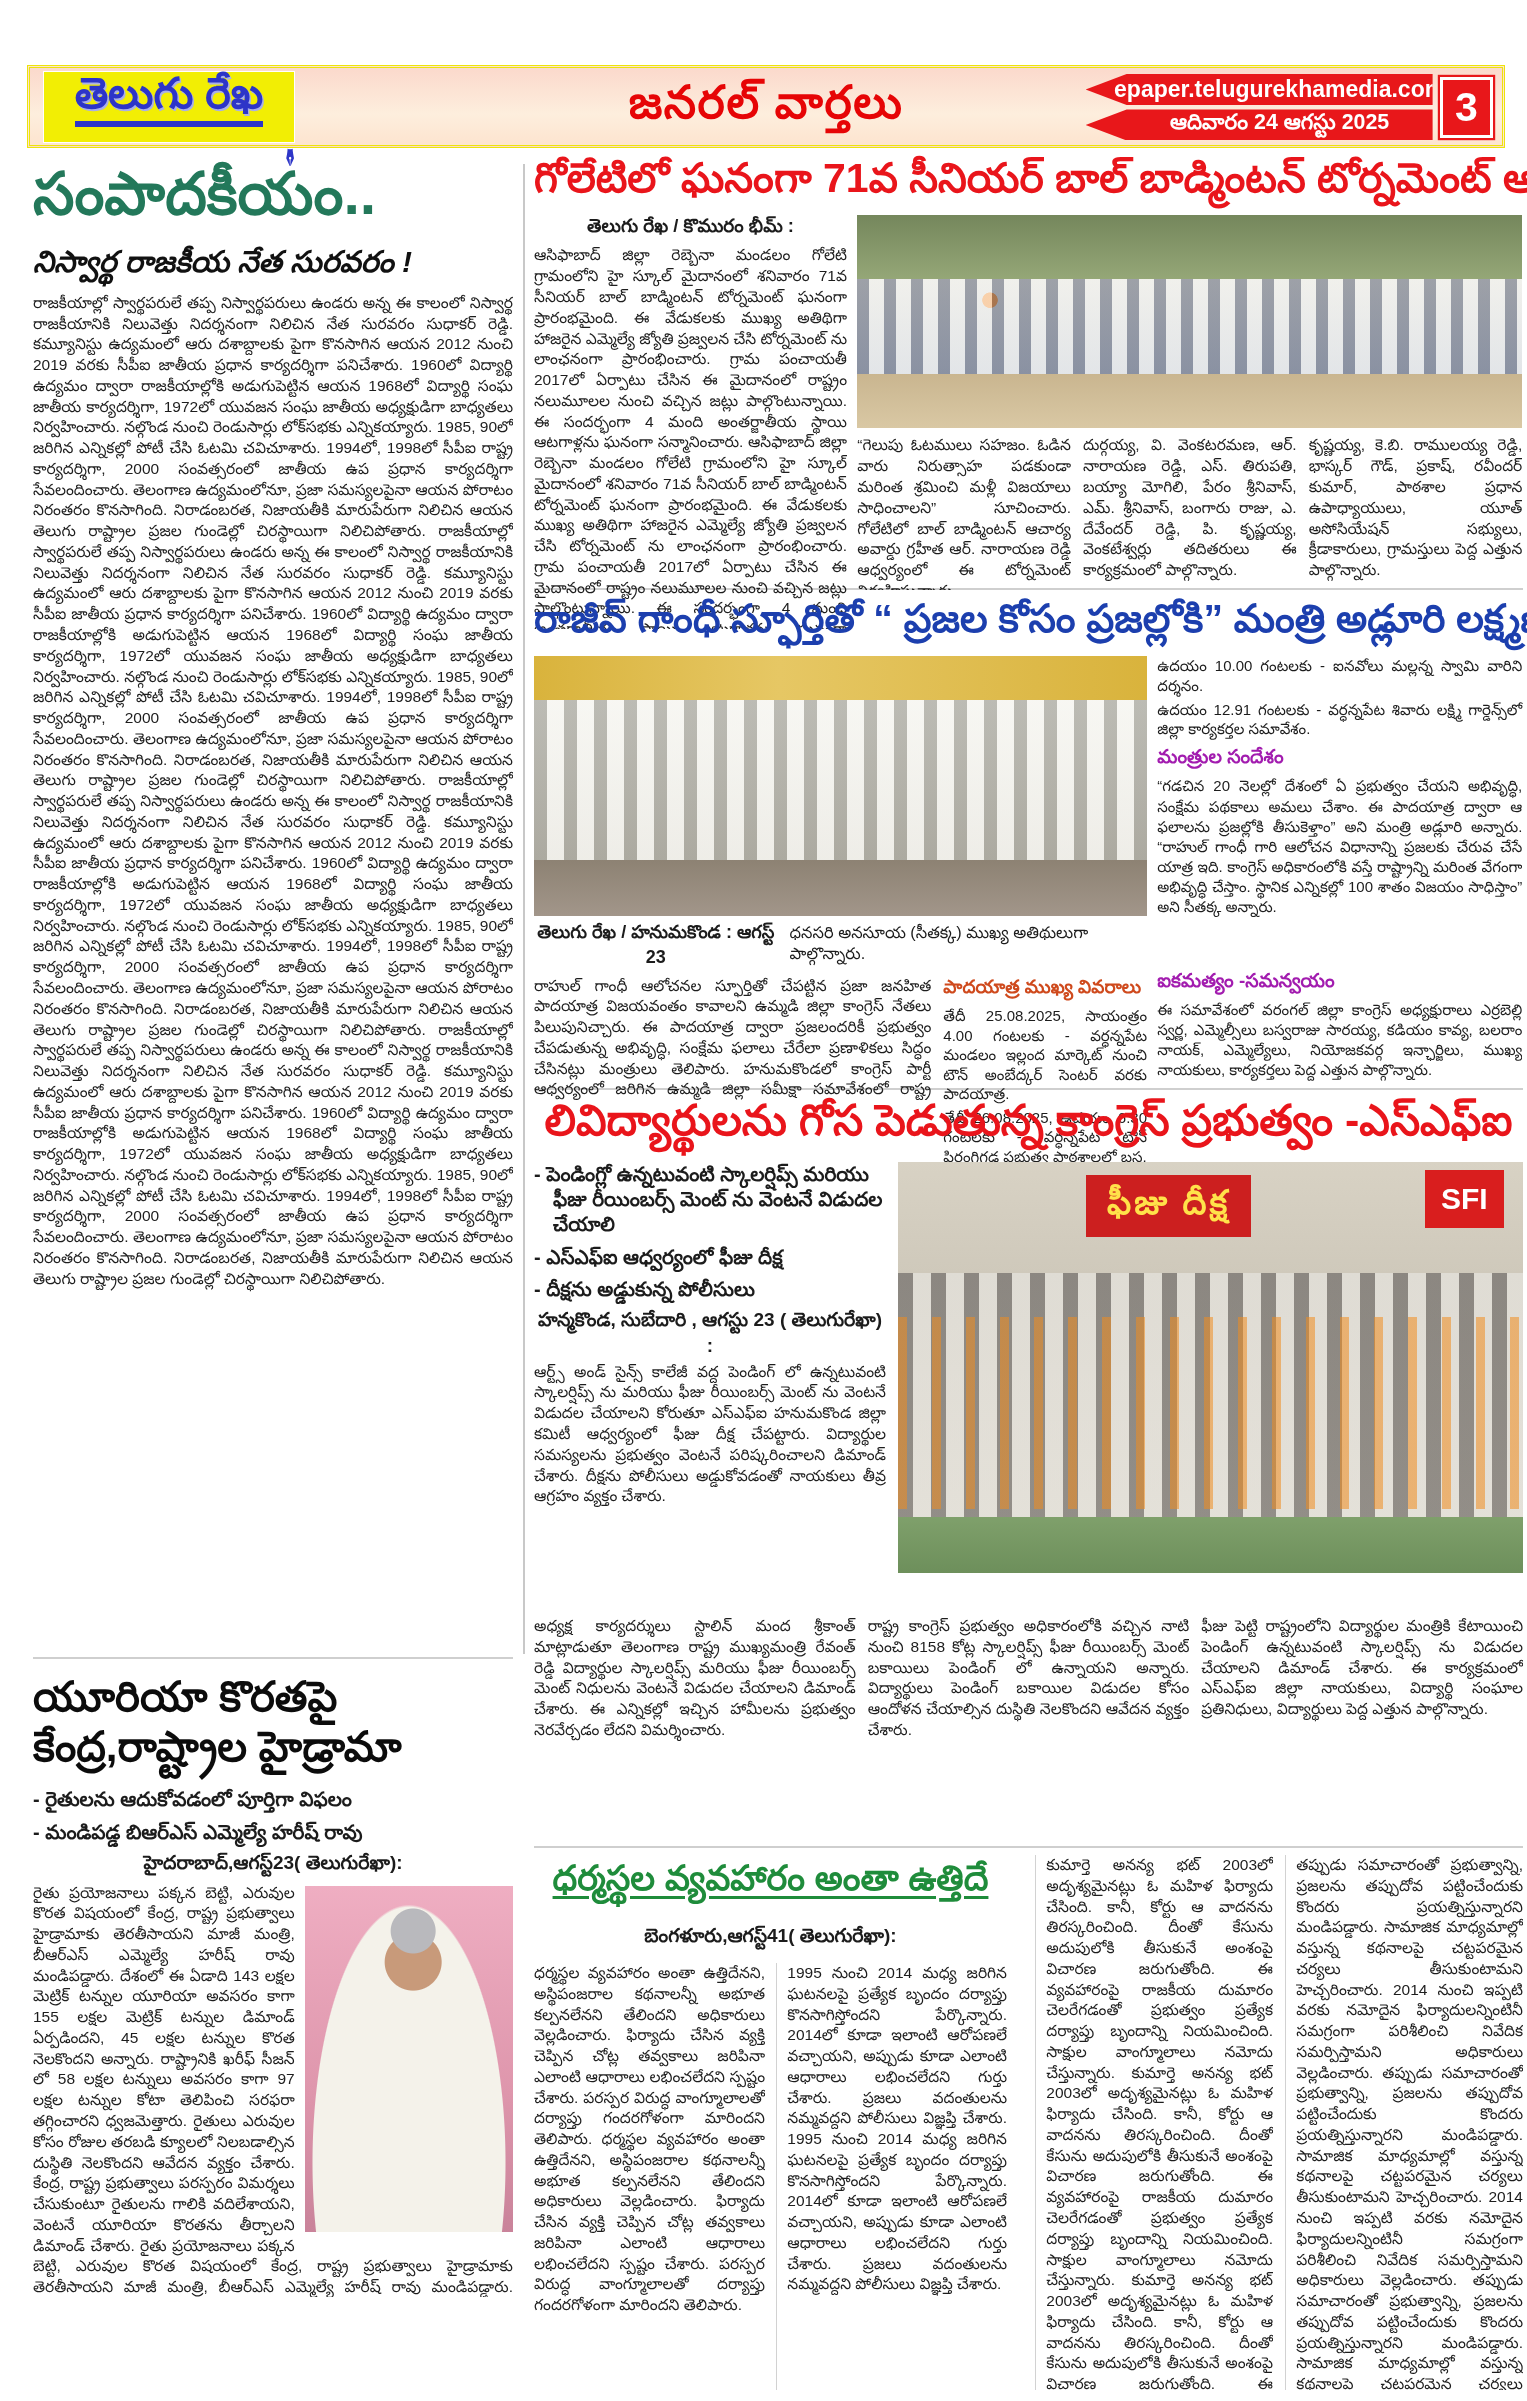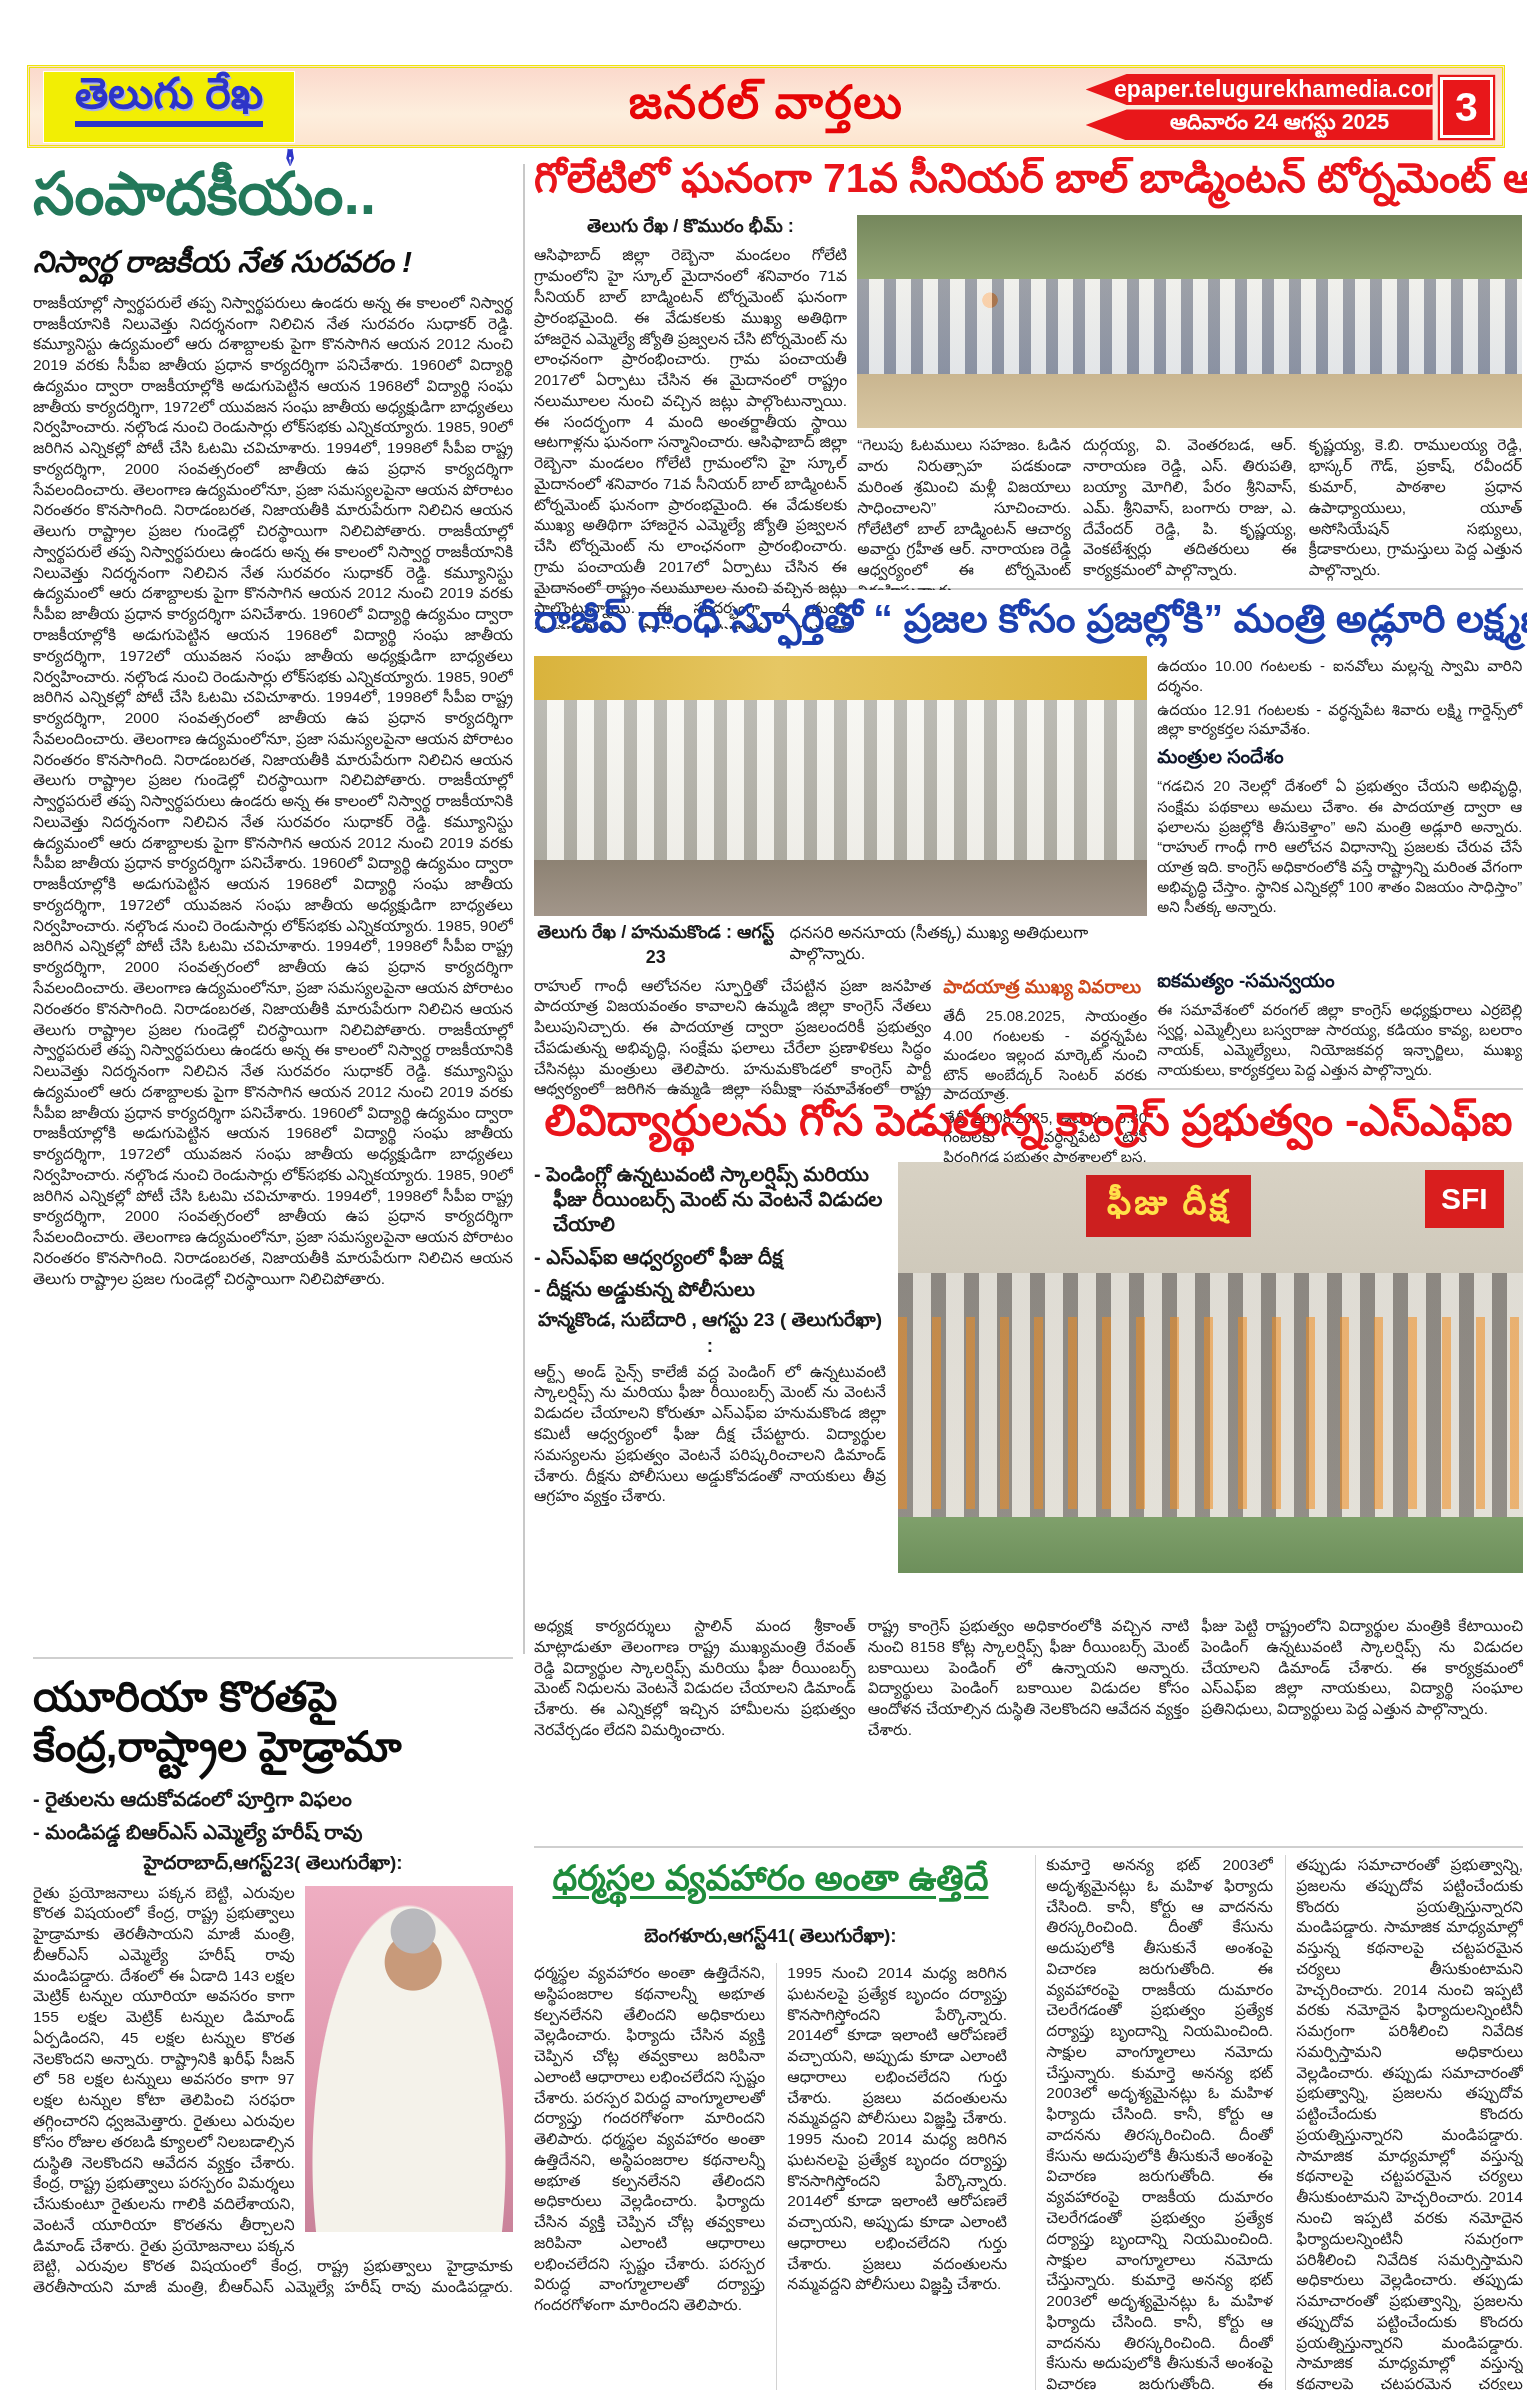--- a/index.html
+++ b/index.html
@@ -183,7 +183,7 @@
         <div class="photo-badminton"></div>
         <div class="bad-cols">
           <div class="bodytext">“గెలుపు ఓటములు సహజం. ఓడిన వారు నిరుత్సాహ పడకుండా మరింత శ్రమించి మళ్లీ విజయాలు సాధించాలని” సూచించారు. గోలేటిలో బాల్ బాడ్మింటన్ ఆచార్య అవార్డు గ్రహీత ఆర్. నారాయణ రెడ్డి ఆధ్వర్యంలో ఈ టోర్నమెంట్ నిర్వహిస్తున్నారు.</div>
-          <div class="bodytext">దుర్గయ్య, వి. వెంతరబడ, ఆర్. నారాయణ రెడ్డి, ఎస్. తిరుపతి, బయ్యా మోగిలి, పేరం శ్రీనివాస్, ఎమ్. శ్రీనివాస్, బంగారు రాజు, ఎ. దేవేందర్ రెడ్డి, పి. కృష్ణయ్య, వెంకటేశ్వర్లు తదితరులు ఈ కార్యక్రమంలో పాల్గొన్నారు.</div>
+          <div class="bodytext">దుర్గయ్య, వి. వెంకటరమణ, ఆర్. నారాయణ రెడ్డి, ఎస్. తిరుపతి, బయ్యా మోగిలి, పేరం శ్రీనివాస్, ఎమ్. శ్రీనివాస్, బంగారు రాజు, ఎ. దేవేందర్ రెడ్డి, పి. కృష్ణయ్య, వెంకటేశ్వర్లు తదితరులు ఈ కార్యక్రమంలో పాల్గొన్నారు.</div>
           <div class="bodytext">కృష్ణయ్య, కె.బి. రాములయ్య రెడ్డి, భాస్కర్ గౌడ్, ప్రకాష్, రవీందర్ కుమార్, పాఠశాల ప్రధాన ఉపాధ్యాయులు, యూత్ అసోసియేషన్ సభ్యులు, క్రీడాకారులు, గ్రామస్తులు పెద్ద ఎత్తున పాల్గొన్నారు.</div>
         </div>
       </div>

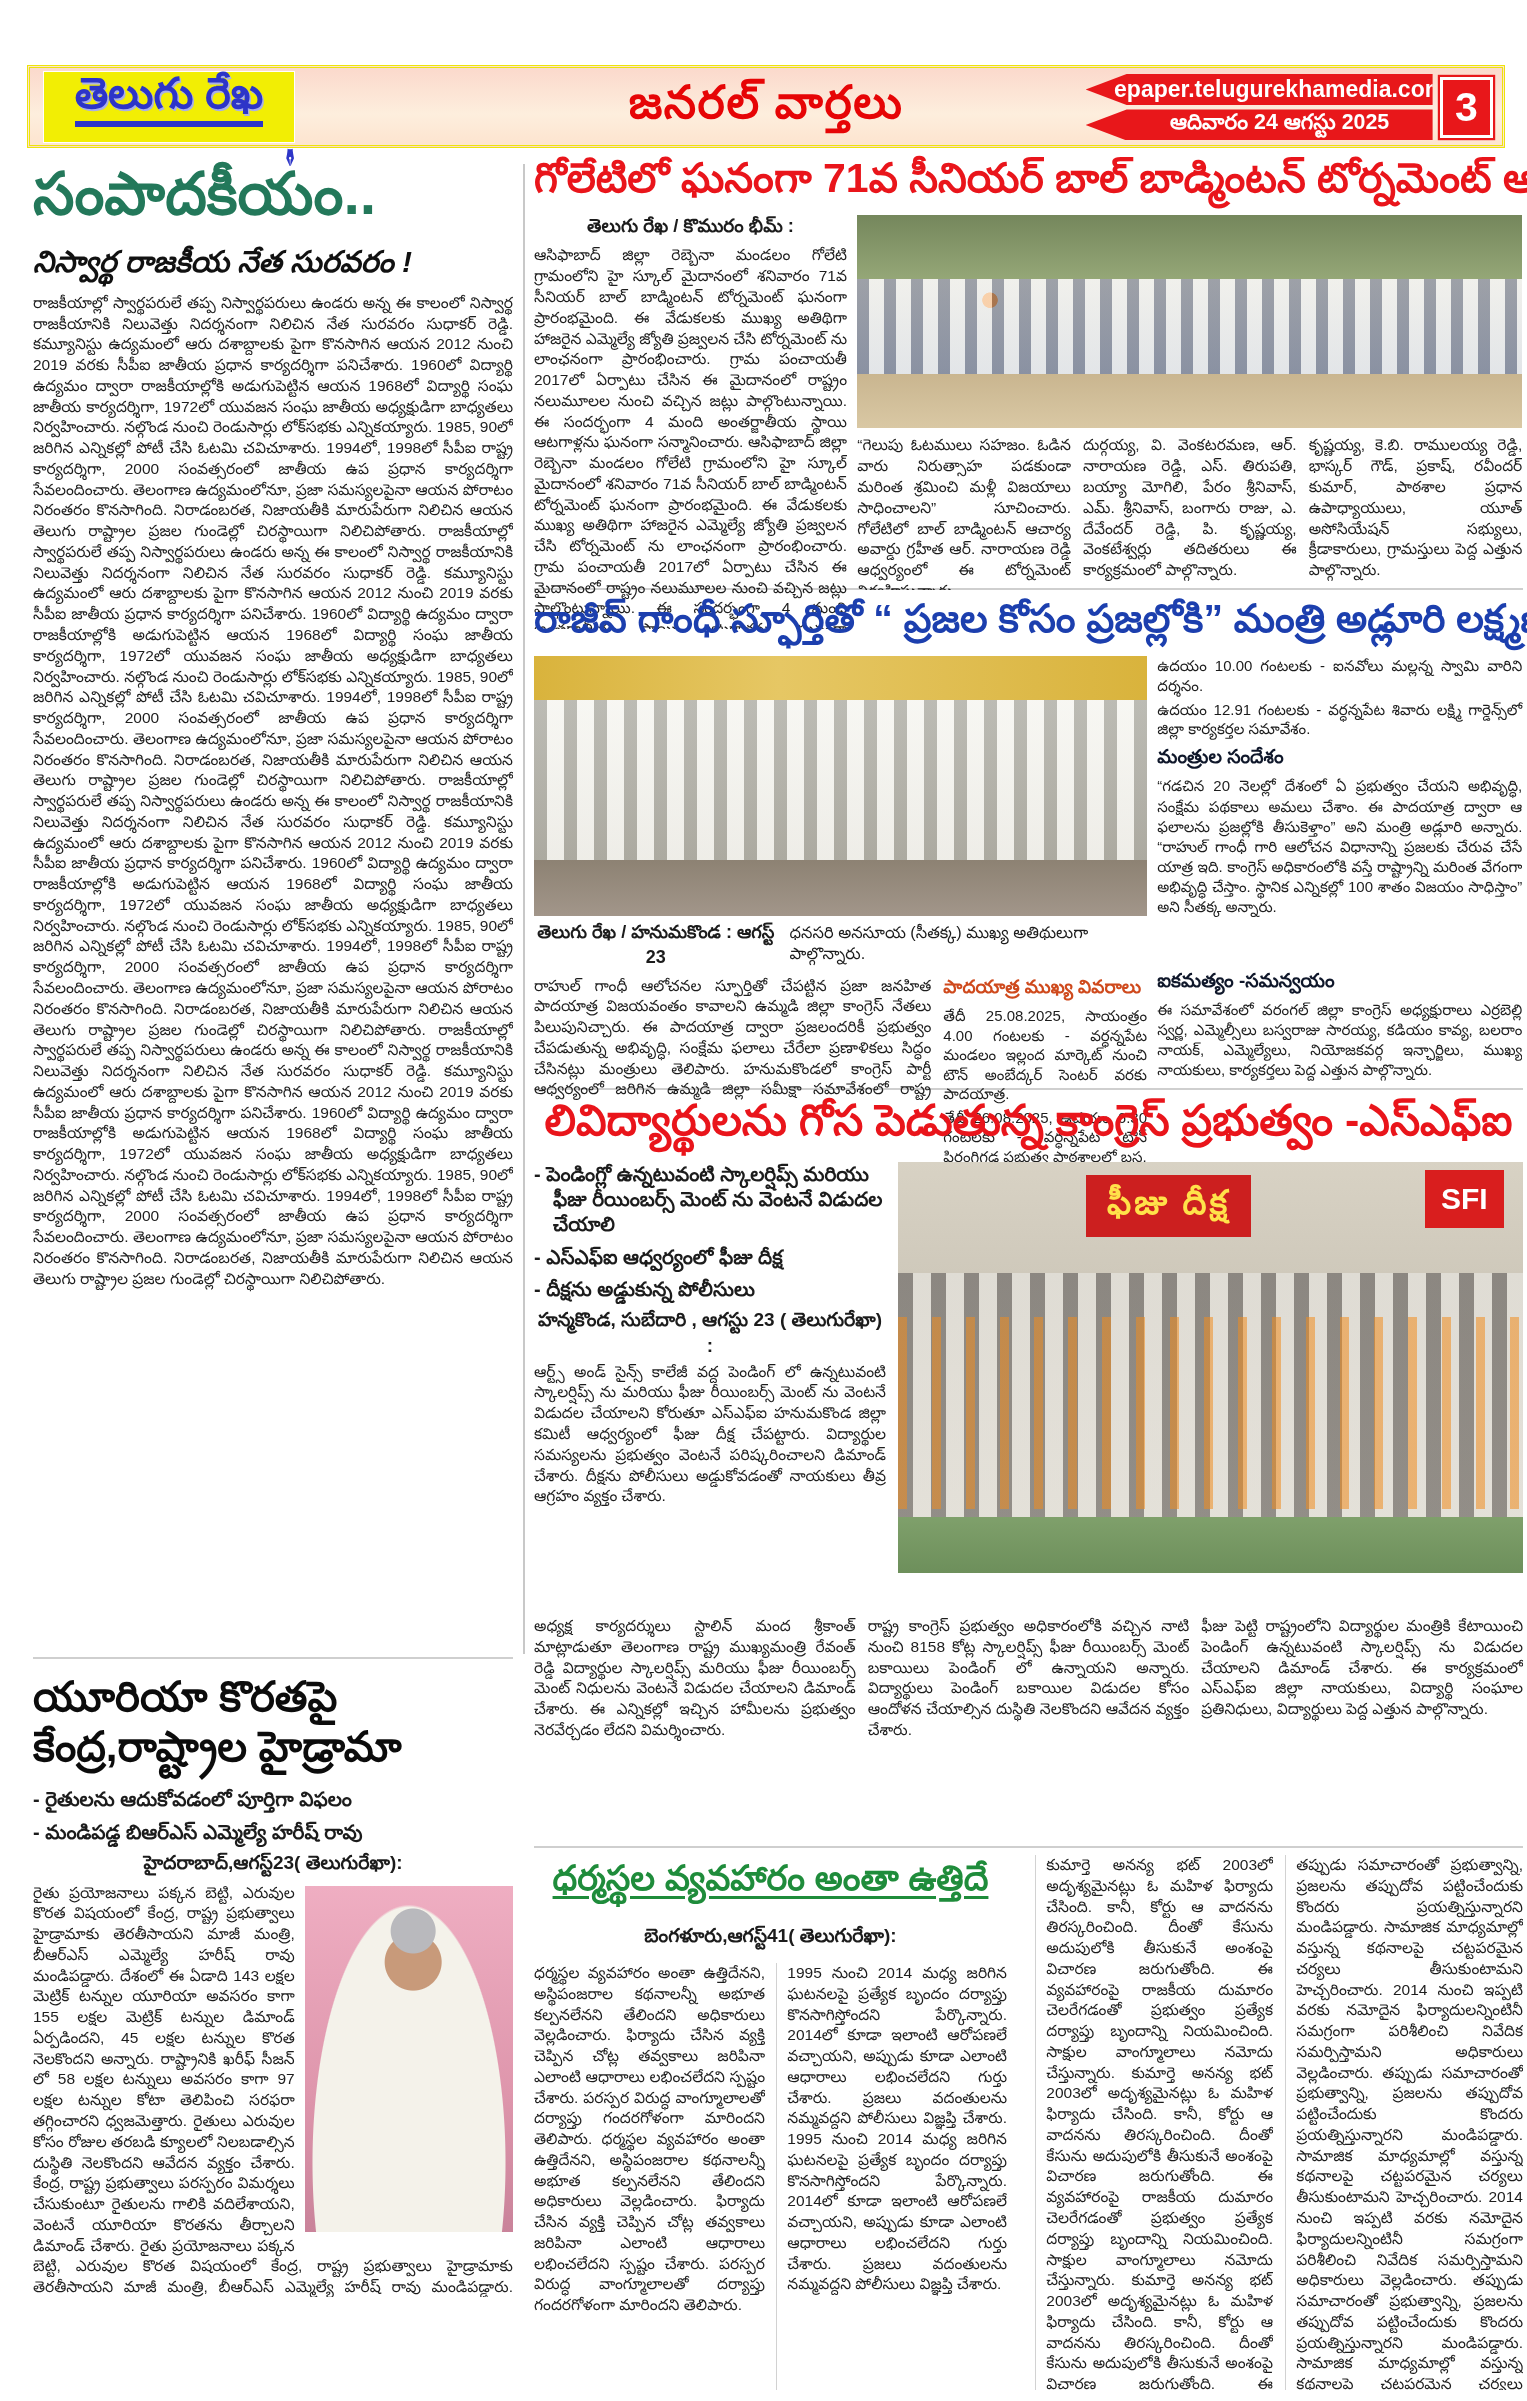--- a/index.html
+++ b/index.html
@@ -94,7 +94,7 @@
   .sched-title{color:#cf4a1d;font-weight:800;font-size:18.5px;margin-bottom:4.4px;}
   .sched-item{font-size:15px;line-height:1.3;margin-bottom:4.4px;text-align:justify;}
   .raj-rightcol{width:365px;}
-  .subhead-blue{color:#0f172a;font-weight:800;font-size:19px;margin:7.4px 0 4.4px 0;}
+  .subhead-blue{color:#a21caf;font-weight:800;font-size:19px;margin:7.4px 0 4.4px 0;}
   .raj-rightcol .bodytext{font-size:15px;}
 
   

